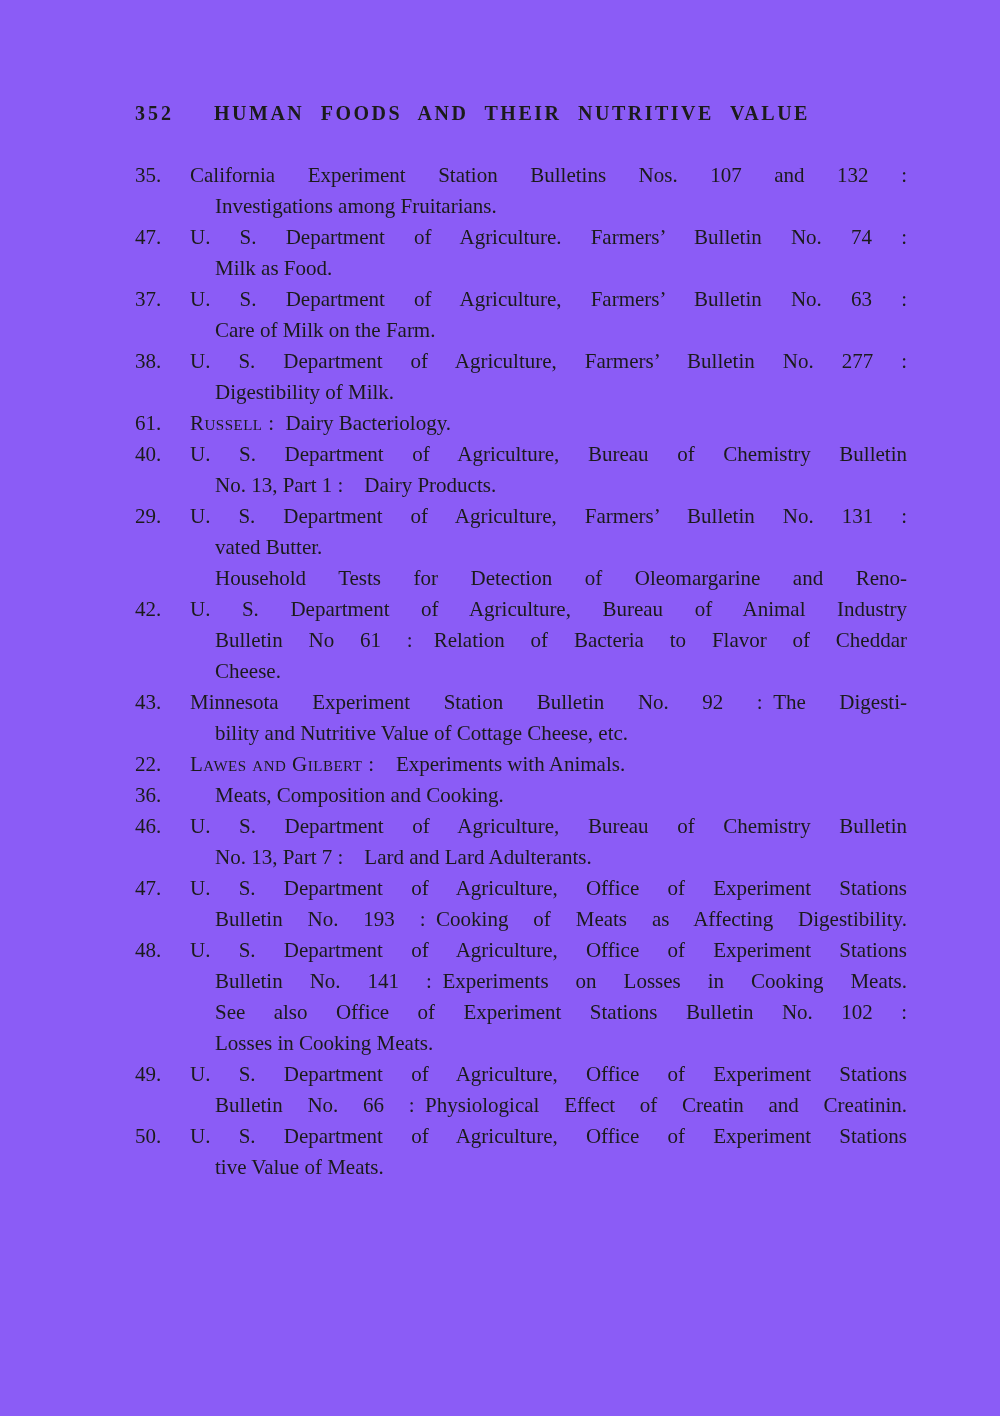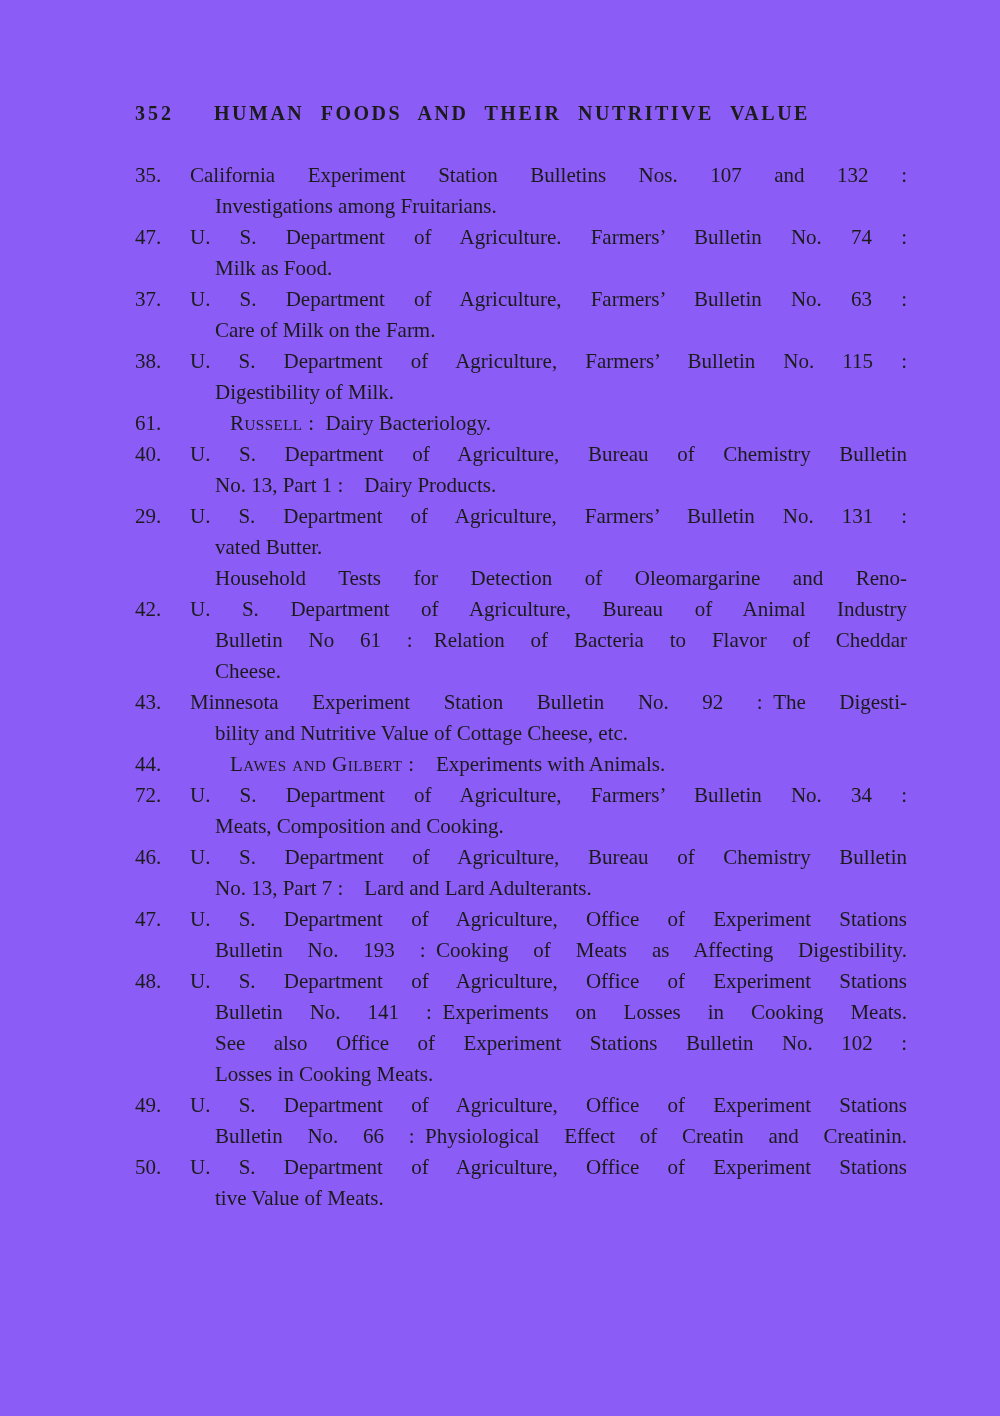--- a/index.html
+++ b/index.html
@@ -79,7 +79,7 @@
   <div class="item">
     <span class="num">38.</span>
     <div class="lines">
-          <div class="line jfull">U. S. Department of Agriculture, Farmers’ Bulletin No. 115 :</div>
+          <div class="line jfull">U. S. Department of Agriculture, Farmers’ Bulletin No. 277 :</div>
           <div class="line cont">Digestibility of Milk.</div>
         </div>
   </div>

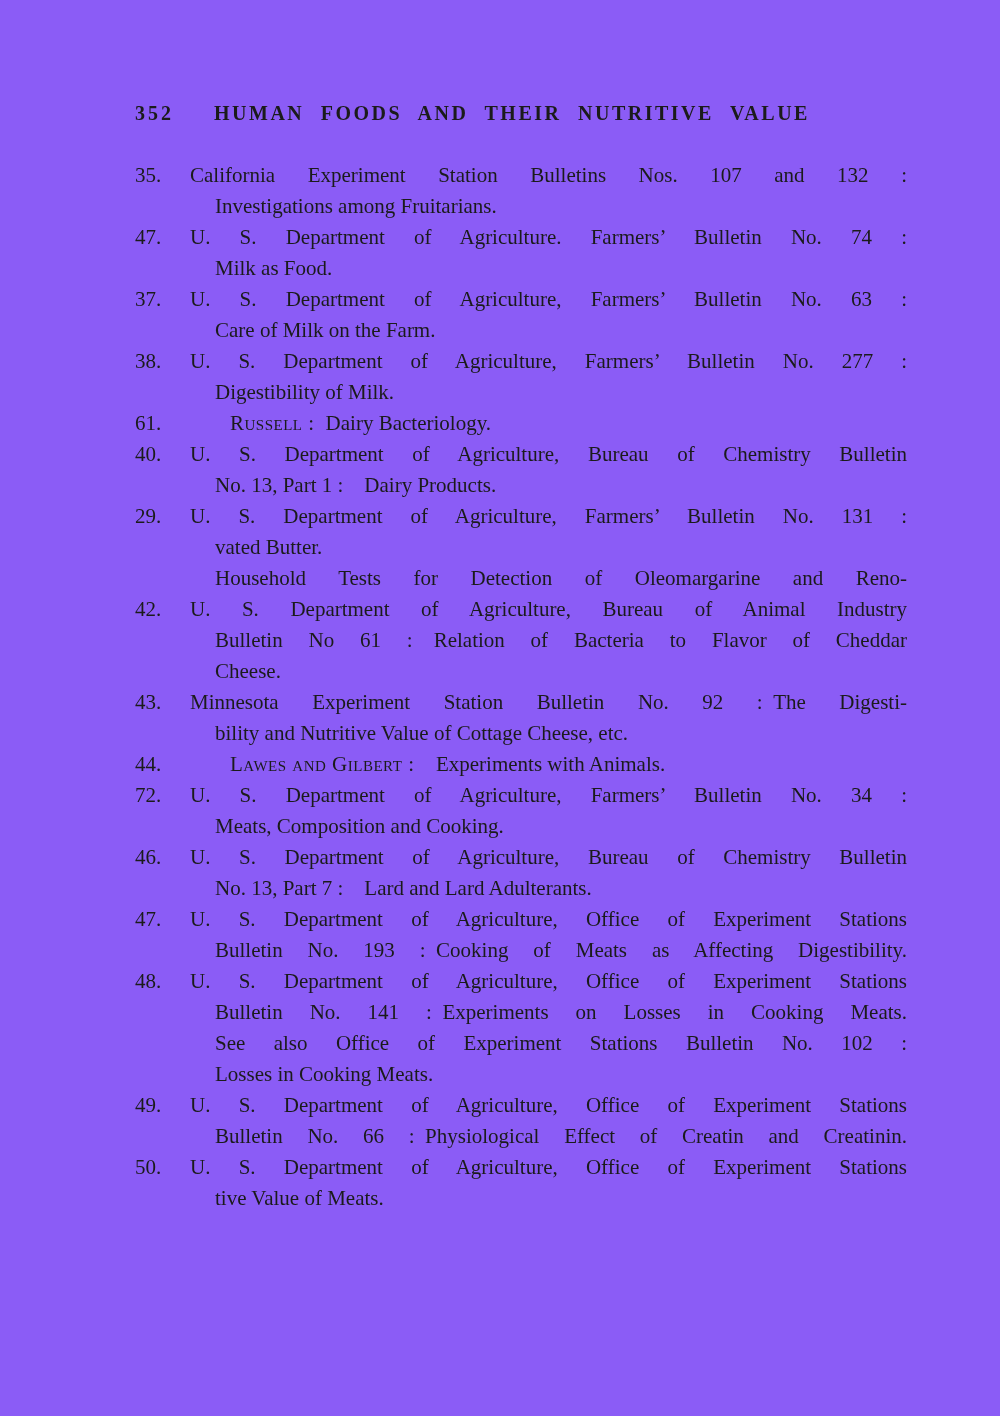--- a/index.html
+++ b/index.html
@@ -42,7 +42,7 @@
   .num  { position: absolute; left: 0; top: 0; width: 50px; }
   .cont { padding-left: 25px; }
   .jfull { text-align: justify; text-align-last: justify; }
-  .smallcaps { font-variant: small-caps; letter-spacing: 0.5px; margin-left: 40px; }
+  .smallcaps { font-variant: small-caps; letter-spacing: 0.5px; }
 </style>
 </head>
 <body>

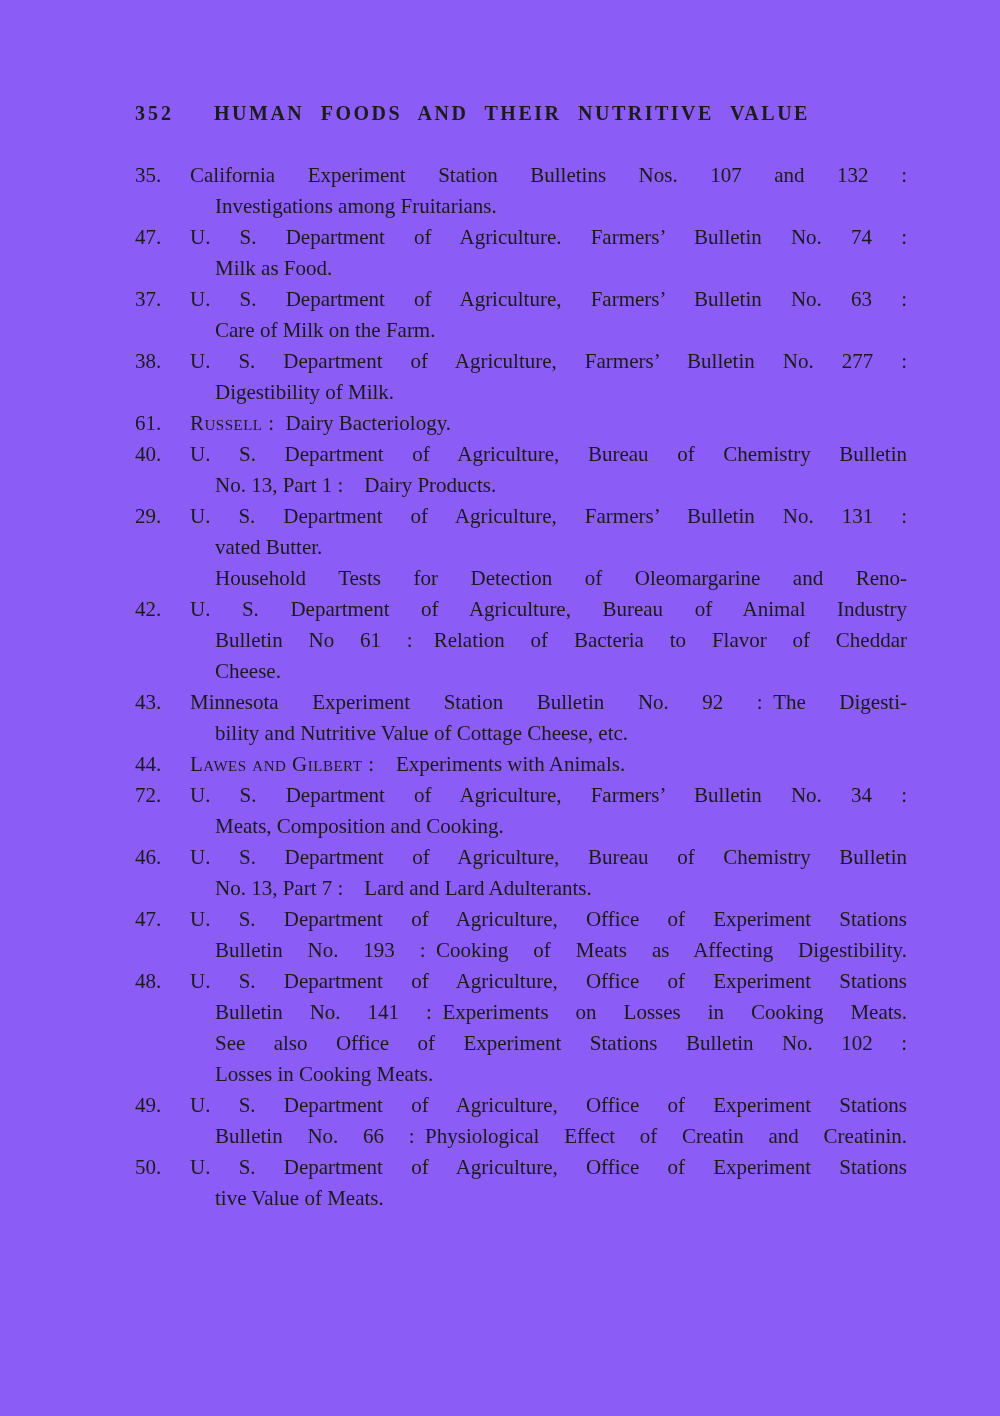--- a/index.html
+++ b/index.html
@@ -126,7 +126,7 @@
   </div>
 
   <div class="item">
-    <span class="num">44.</span>
+    <span class="num">22.</span>
     <div class="lines">
           <div class="line"><span class="smallcaps">Lawes and Gilbert : </span>Experiments with Animals.</div>
         </div>

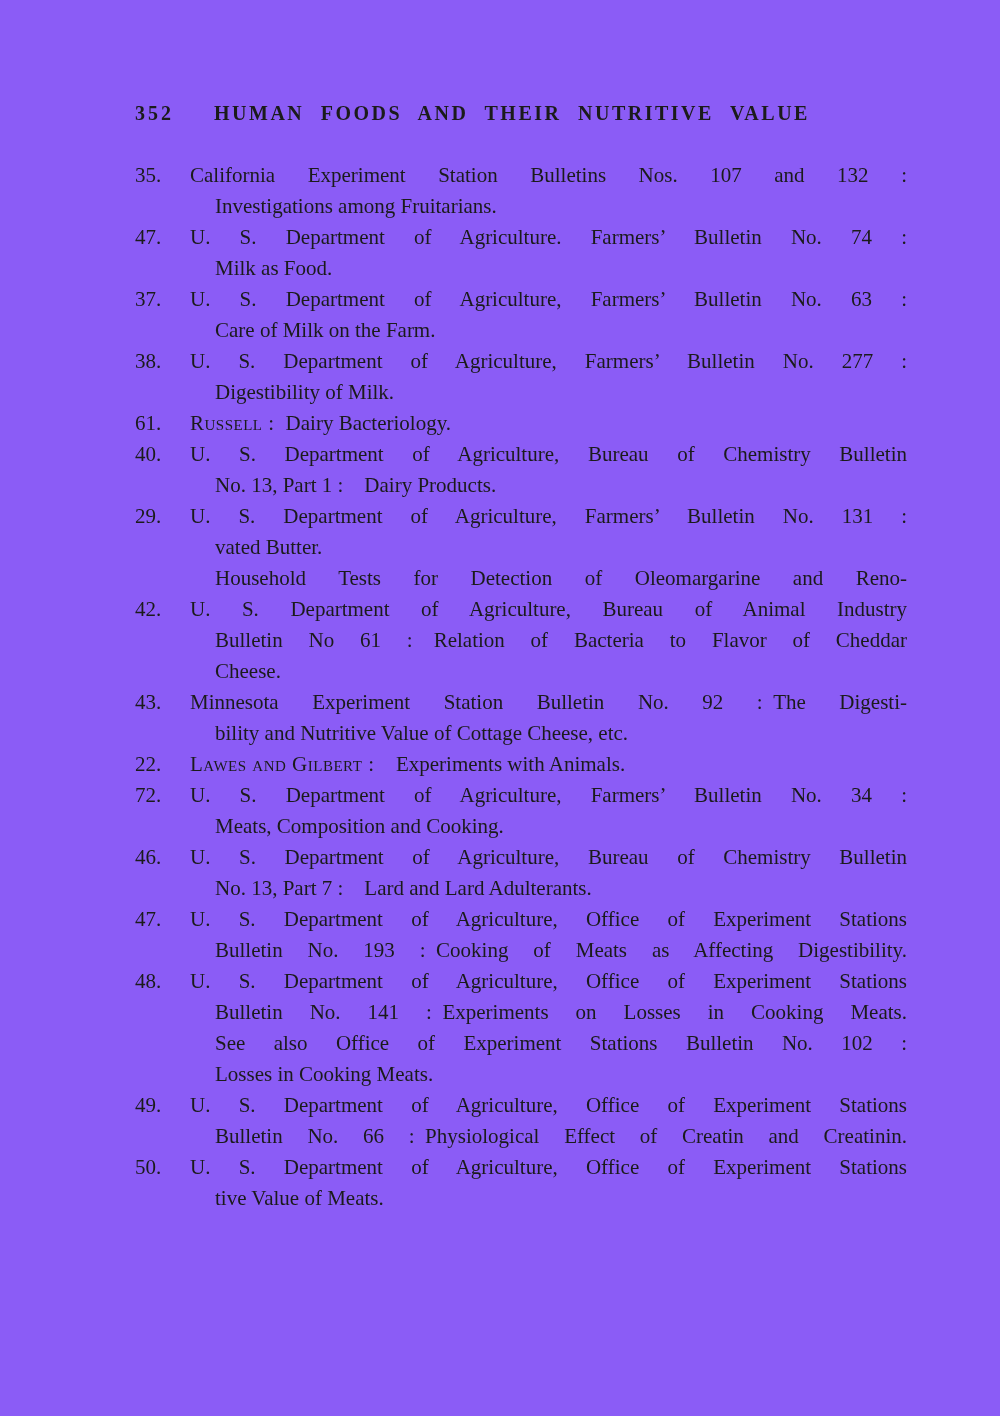--- a/index.html
+++ b/index.html
@@ -133,7 +133,7 @@
   </div>
 
   <div class="item">
-    <span class="num">72.</span>
+    <span class="num">36.</span>
     <div class="lines">
           <div class="line jfull">U. S. Department of Agriculture, Farmers’ Bulletin No. 34 :</div>
           <div class="line cont">Meats, Composition and Cooking.</div>

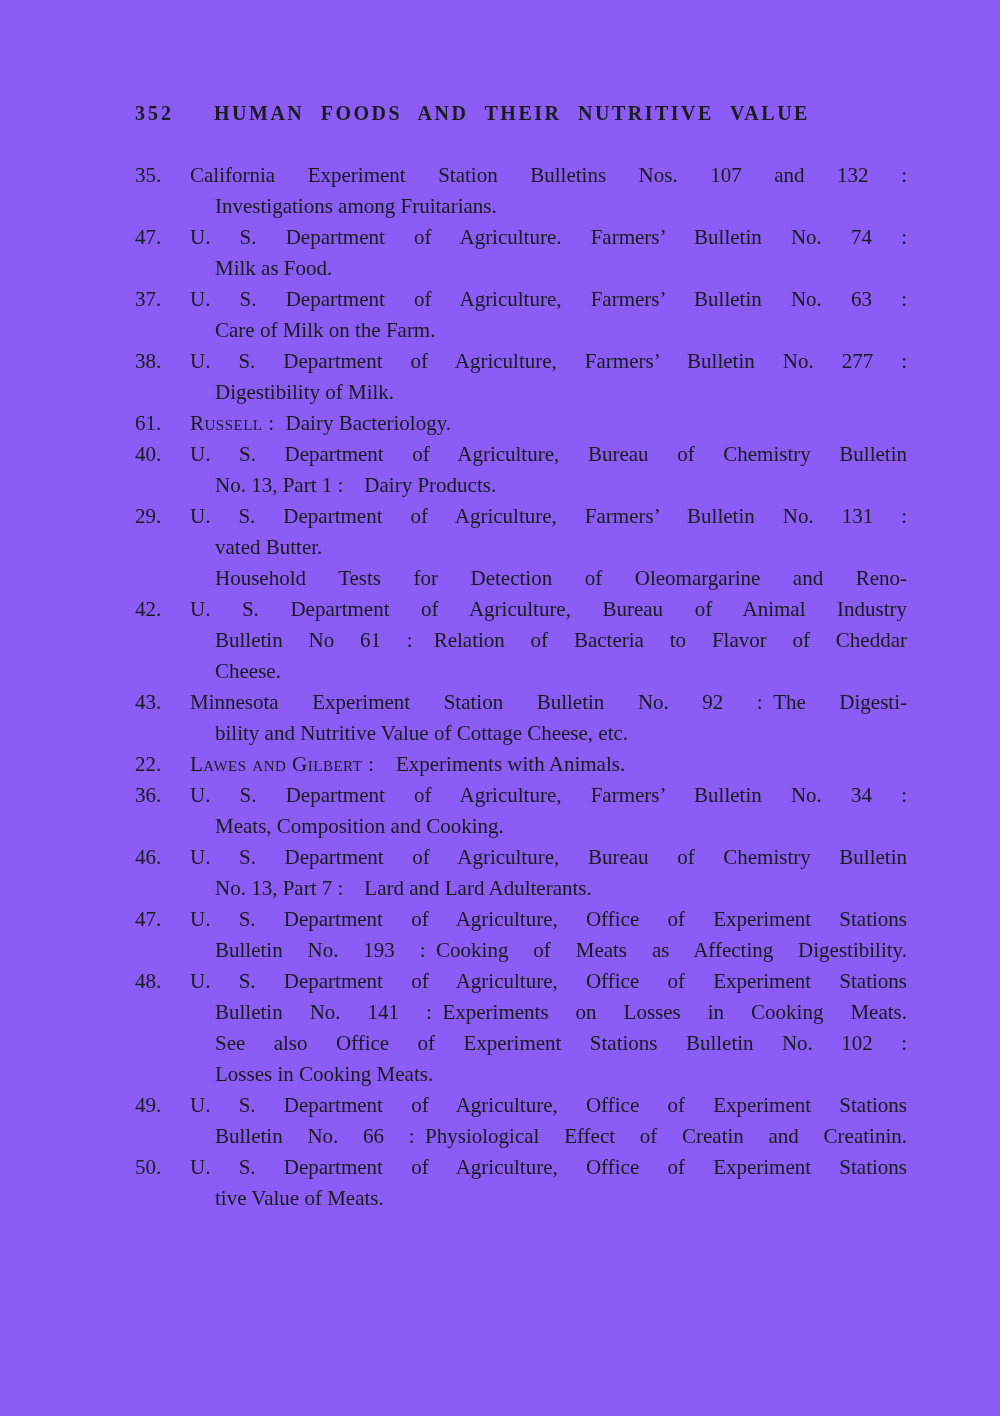--- a/index.html
+++ b/index.html
@@ -135,7 +135,6 @@
   <div class="item">
     <span class="num">36.</span>
     <div class="lines">
-          <div class="line jfull">U. S. Department of Agriculture, Farmers’ Bulletin No. 34 :</div>
           <div class="line cont">Meats, Composition and Cooking.</div>
         </div>
   </div>

